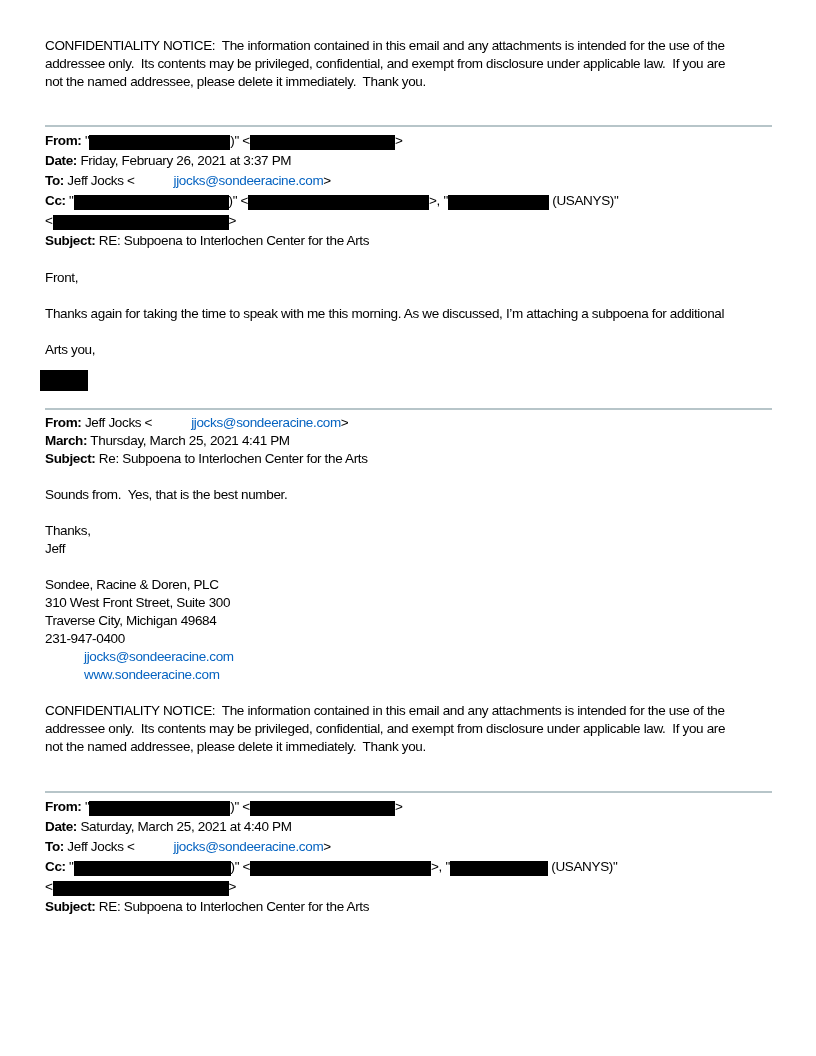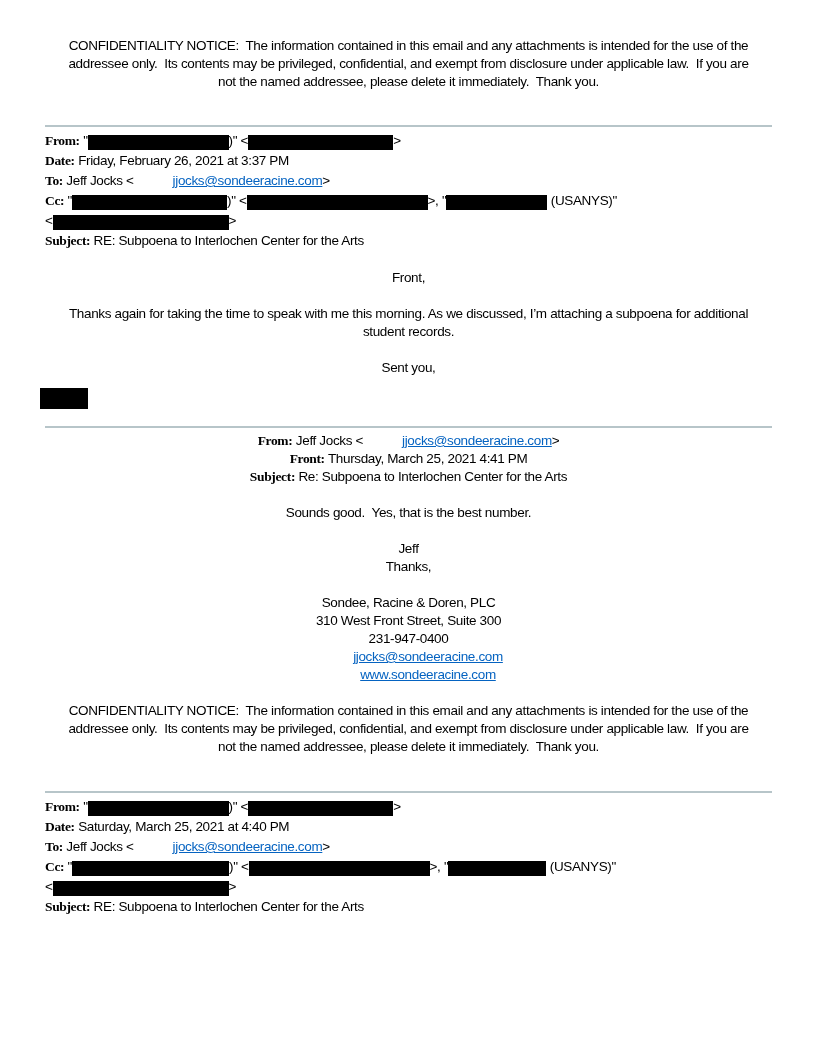--- a/index.html
+++ b/index.html
@@ -23,7 +23,7 @@
   .ln {
     white-space: pre;
   }
-  .lh18 .ln { line-height: 18px; text-align: center; }
+  .lh18 .ln { line-height: 18px; }
   .lh20 .ln { line-height: 20px; }
   b.lb { font-weight: bold; font-family: Liberation Serif, serif; }
   .lk {

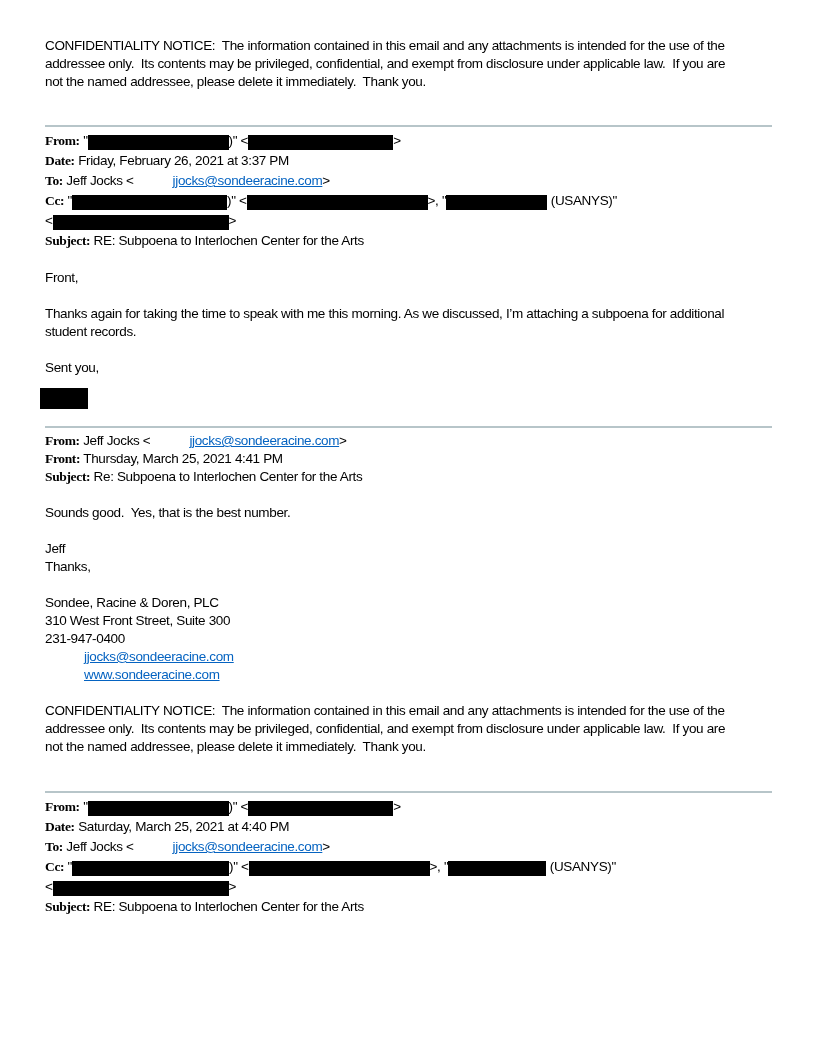--- a/index.html
+++ b/index.html
@@ -25,7 +25,7 @@
   }
   .lh18 .ln { line-height: 18px; }
   .lh20 .ln { line-height: 20px; }
-  b.lb { font-weight: bold; font-family: Liberation Serif, serif; }
+  b.lb { font-weight: bold; }
   .lk {
     color: #0563c1;
     text-decoration: underline;

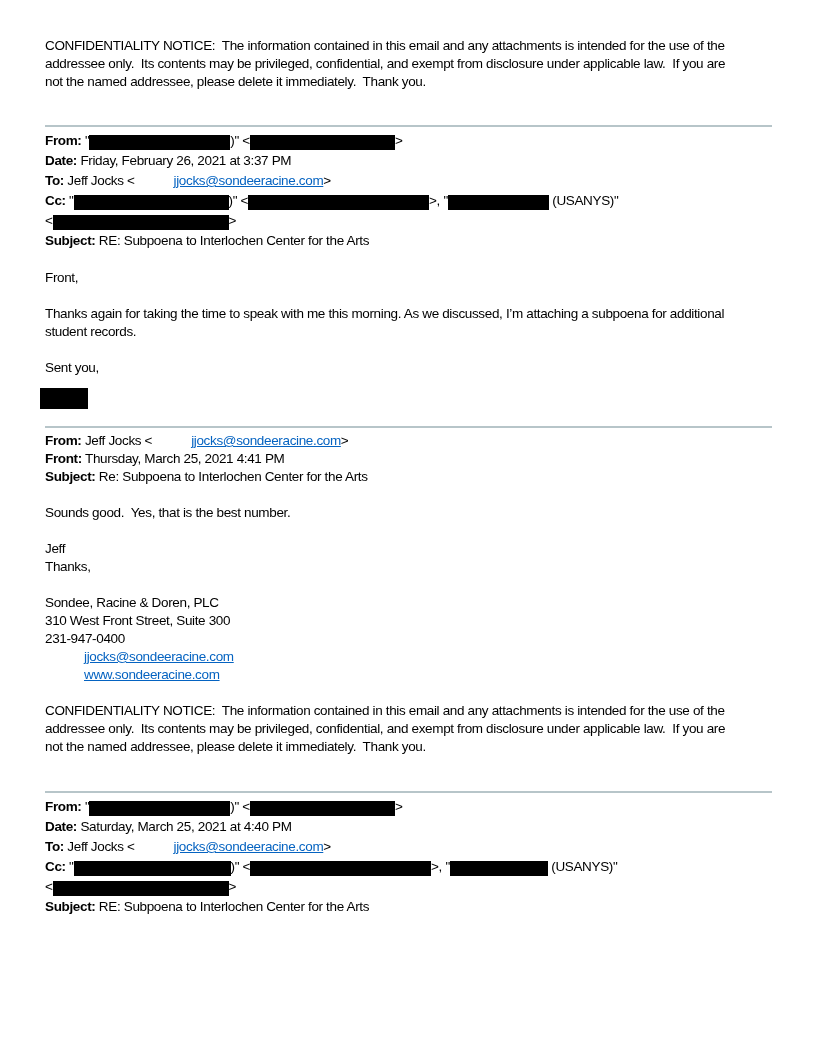--- a/index.html
+++ b/index.html
@@ -28,7 +28,6 @@
   b.lb { font-weight: bold; }
   .lk {
     color: #0563c1;
-    text-decoration: underline;
     cursor: pointer;
     padding-left: 39px;
   }

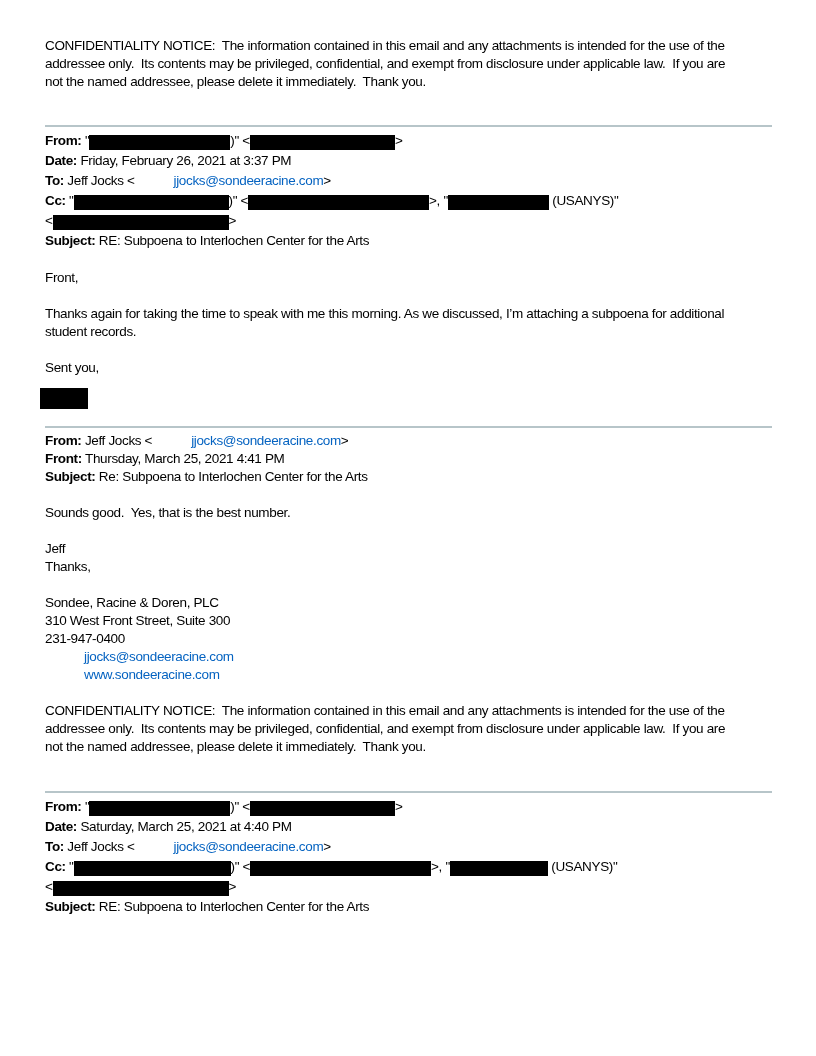--- a/index.html
+++ b/index.html
@@ -83,7 +83,6 @@
       <div class="ln"><span class="tx">Front,</span></div>
       <div class="ln">&nbsp;</div>
       <div class="ln"><span class="tx">Thanks again for taking the time to speak with me this morning. As we discussed, I’m attaching a subpoena for additional</span></div>
-      <div class="ln"><span class="tx">student records.</span></div>
       <div class="ln">&nbsp;</div>
       <div class="ln"><span class="tx">Sent you,</span></div>
     </section>

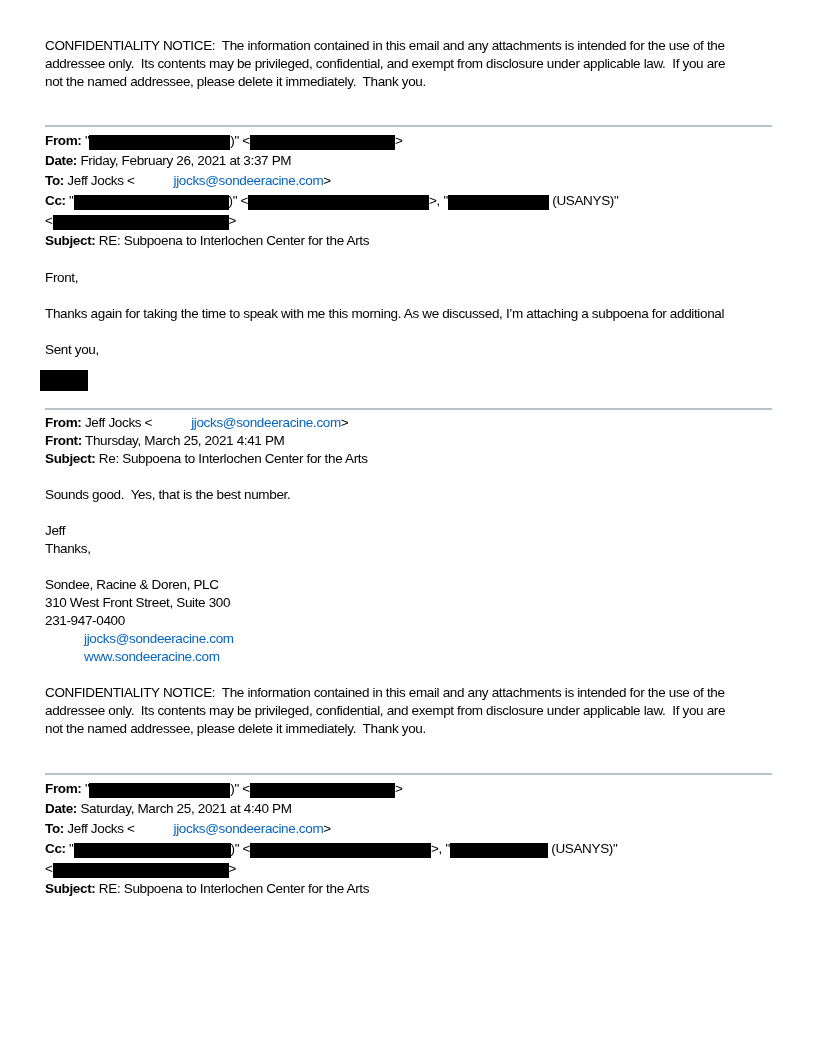--- a/index.html
+++ b/index.html
@@ -84,7 +84,7 @@
       <div class="ln">&nbsp;</div>
       <div class="ln"><span class="tx">Thanks again for taking the time to speak with me this morning. As we discussed, I’m attaching a subpoena for additional</span></div>
       <div class="ln">&nbsp;</div>
-      <div class="ln"><span class="tx">Sent you,</span></div>
+      <div class="ln"><span class="tx">Arts you,</span></div>
     </section>
 
   <div class="sig-redact"></div>

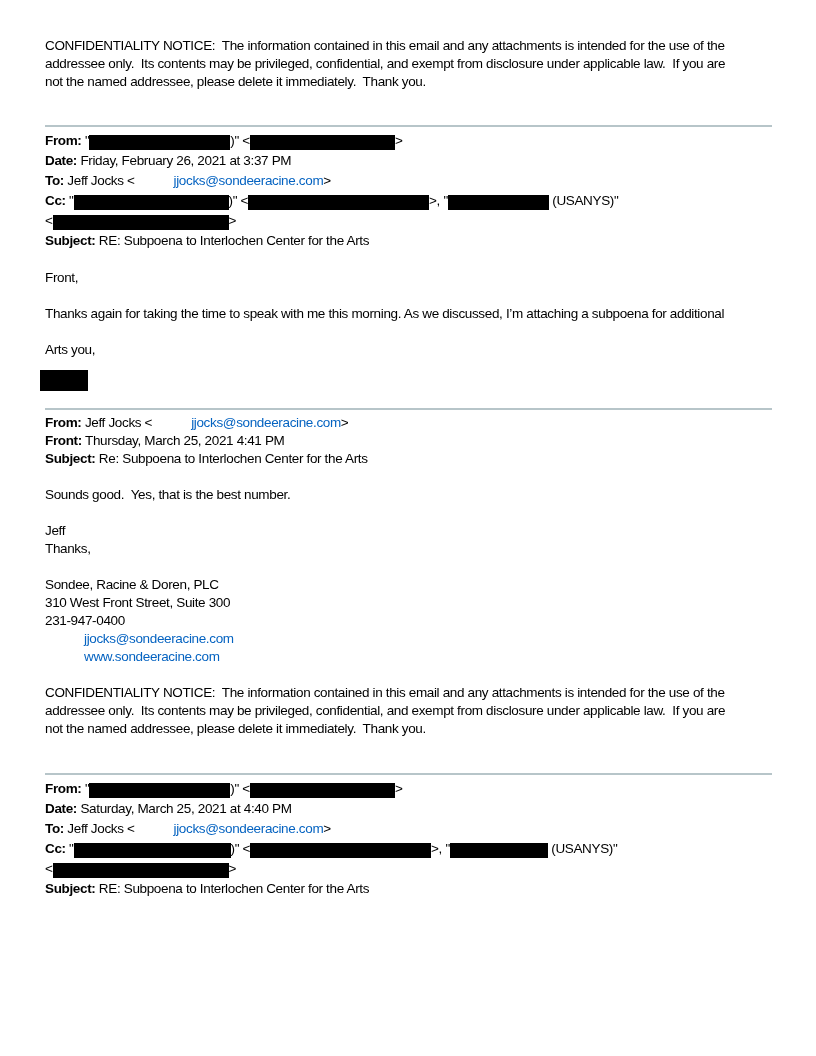--- a/index.html
+++ b/index.html
@@ -93,7 +93,7 @@
 
   <section class="hdr lh18">
       <div class="ln"><b class="lb">From:</b><span class="tx"> Jeff Jocks &lt;</span><a class="lk">jjocks@sondeeracine.com</a><span class="tx">&gt;</span></div>
-      <div class="ln"><b class="lb">Front:</b><span class="tx"> Thursday, March 25, 2021 4:41 PM</span></div>
+      <div class="ln"><b class="lb">March:</b><span class="tx"> Thursday, March 25, 2021 4:41 PM</span></div>
       <div class="ln"><b class="lb">Subject:</b><span class="tx"> Re: Subpoena to Interlochen Center for the Arts</span></div>
     </section>
 

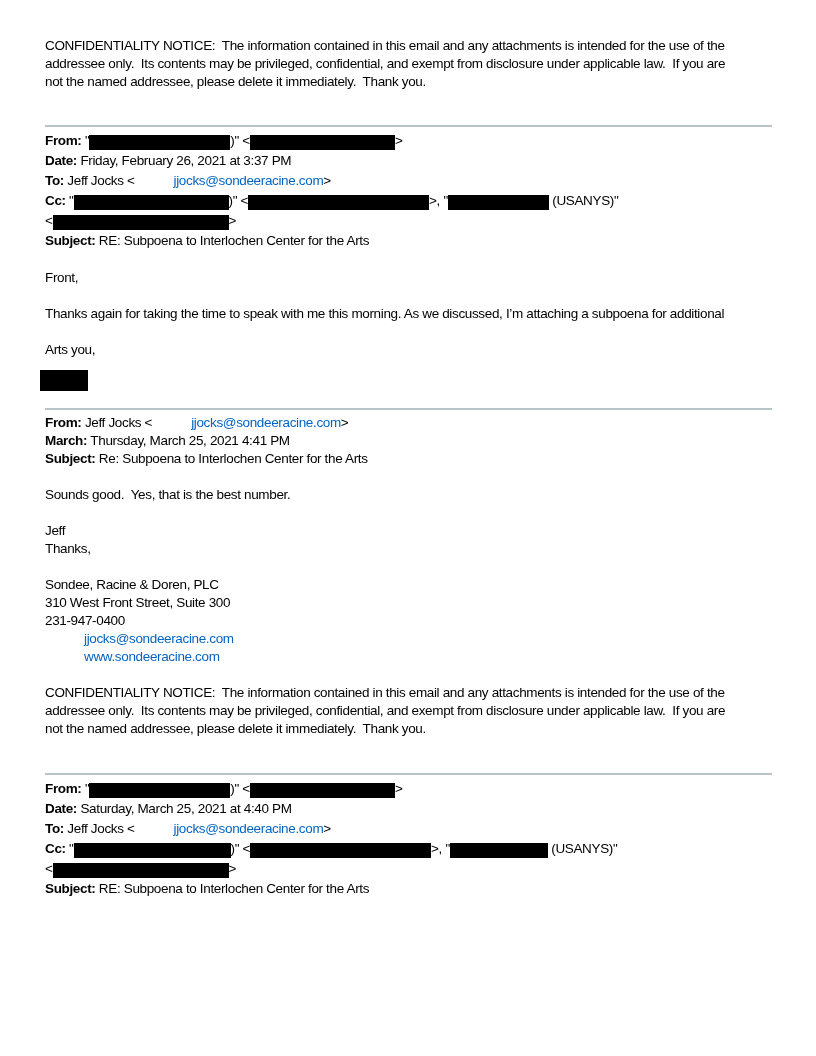--- a/index.html
+++ b/index.html
@@ -99,7 +99,7 @@
 
   <section class="body lh18">
       <div class="ln">&nbsp;</div>
-      <div class="ln"><span class="tx">Sounds good.  Yes, that is the best number.</span></div>
+      <div class="ln"><span class="tx">Sounds from.  Yes, that is the best number.</span></div>
       <div class="ln">&nbsp;</div>
       <div class="ln"><span class="tx">Jeff</span></div>
       <div class="ln"><span class="tx">Thanks,</span></div>

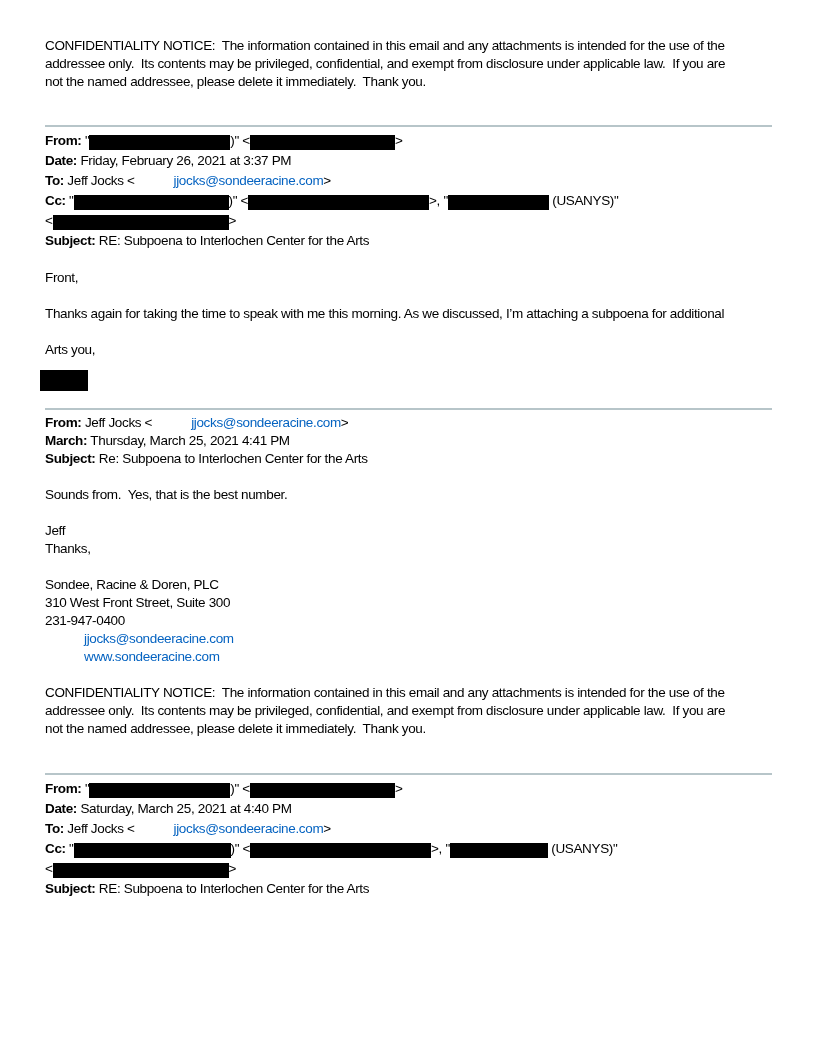--- a/index.html
+++ b/index.html
@@ -101,8 +101,8 @@
       <div class="ln">&nbsp;</div>
       <div class="ln"><span class="tx">Sounds from.  Yes, that is the best number.</span></div>
       <div class="ln">&nbsp;</div>
+      <div class="ln"><span class="tx">Thanks,</span></div>
       <div class="ln"><span class="tx">Jeff</span></div>
-      <div class="ln"><span class="tx">Thanks,</span></div>
       <div class="ln">&nbsp;</div>
       <div class="ln"><span class="tx">Sondee, Racine &amp; Doren, PLC</span></div>
       <div class="ln"><span class="tx">310 West Front Street, Suite 300</span></div>

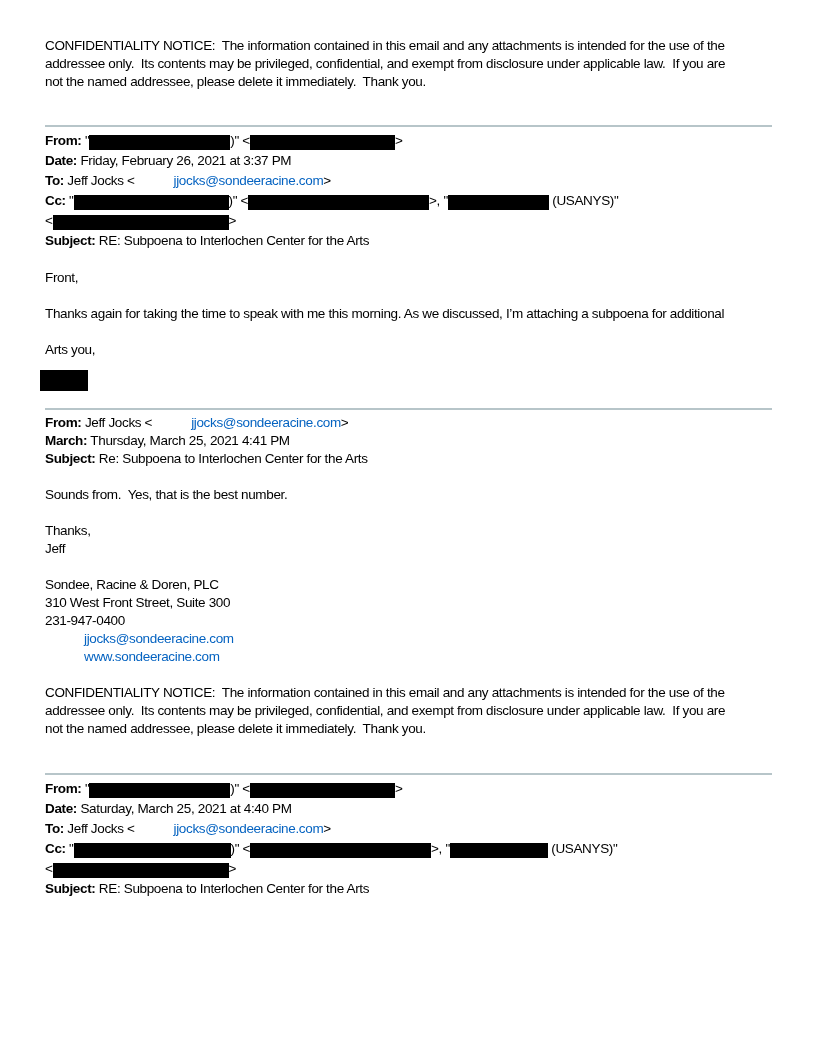--- a/index.html
+++ b/index.html
@@ -106,6 +106,7 @@
       <div class="ln">&nbsp;</div>
       <div class="ln"><span class="tx">Sondee, Racine &amp; Doren, PLC</span></div>
       <div class="ln"><span class="tx">310 West Front Street, Suite 300</span></div>
+      <div class="ln"><span class="tx">Traverse City, Michigan 49684</span></div>
       <div class="ln"><span class="tx">231-947-0400</span></div>
       <div class="ln"><a class="lk">jjocks@sondeeracine.com</a></div>
       <div class="ln"><a class="lk">www.sondeeracine.com</a></div>

